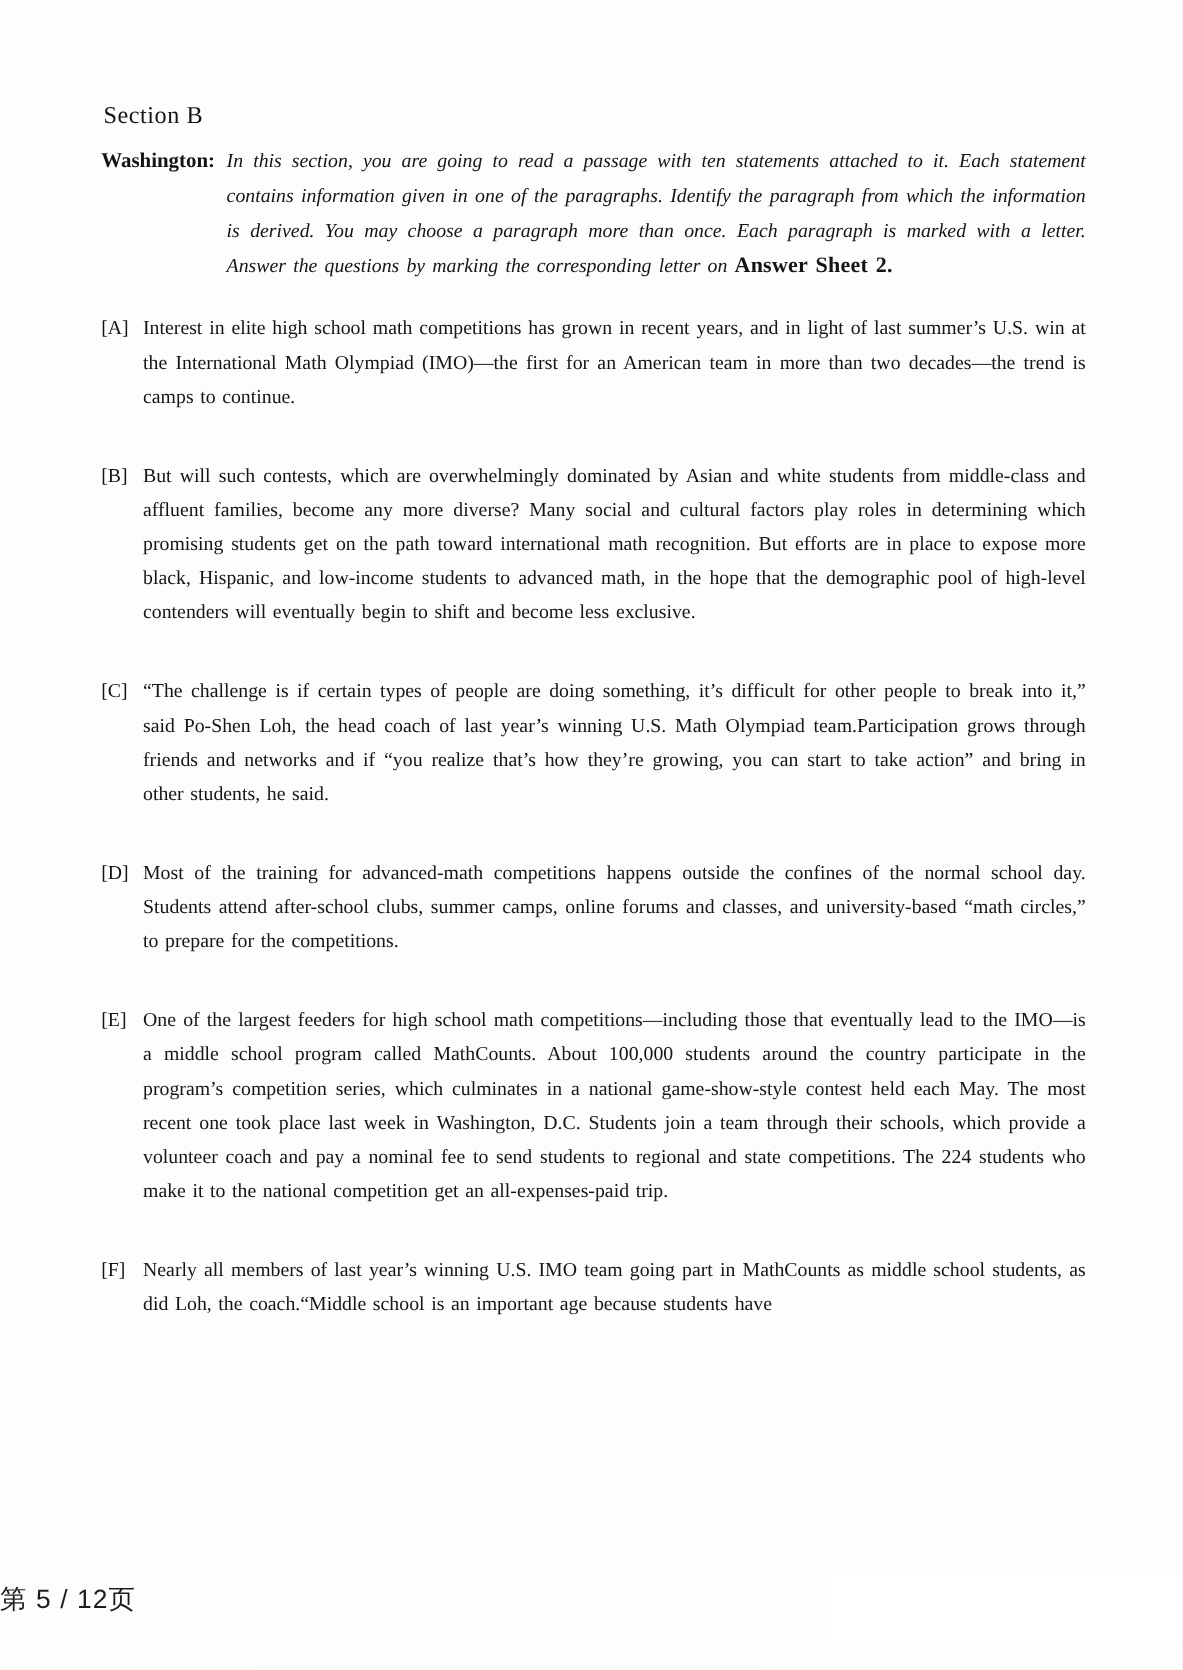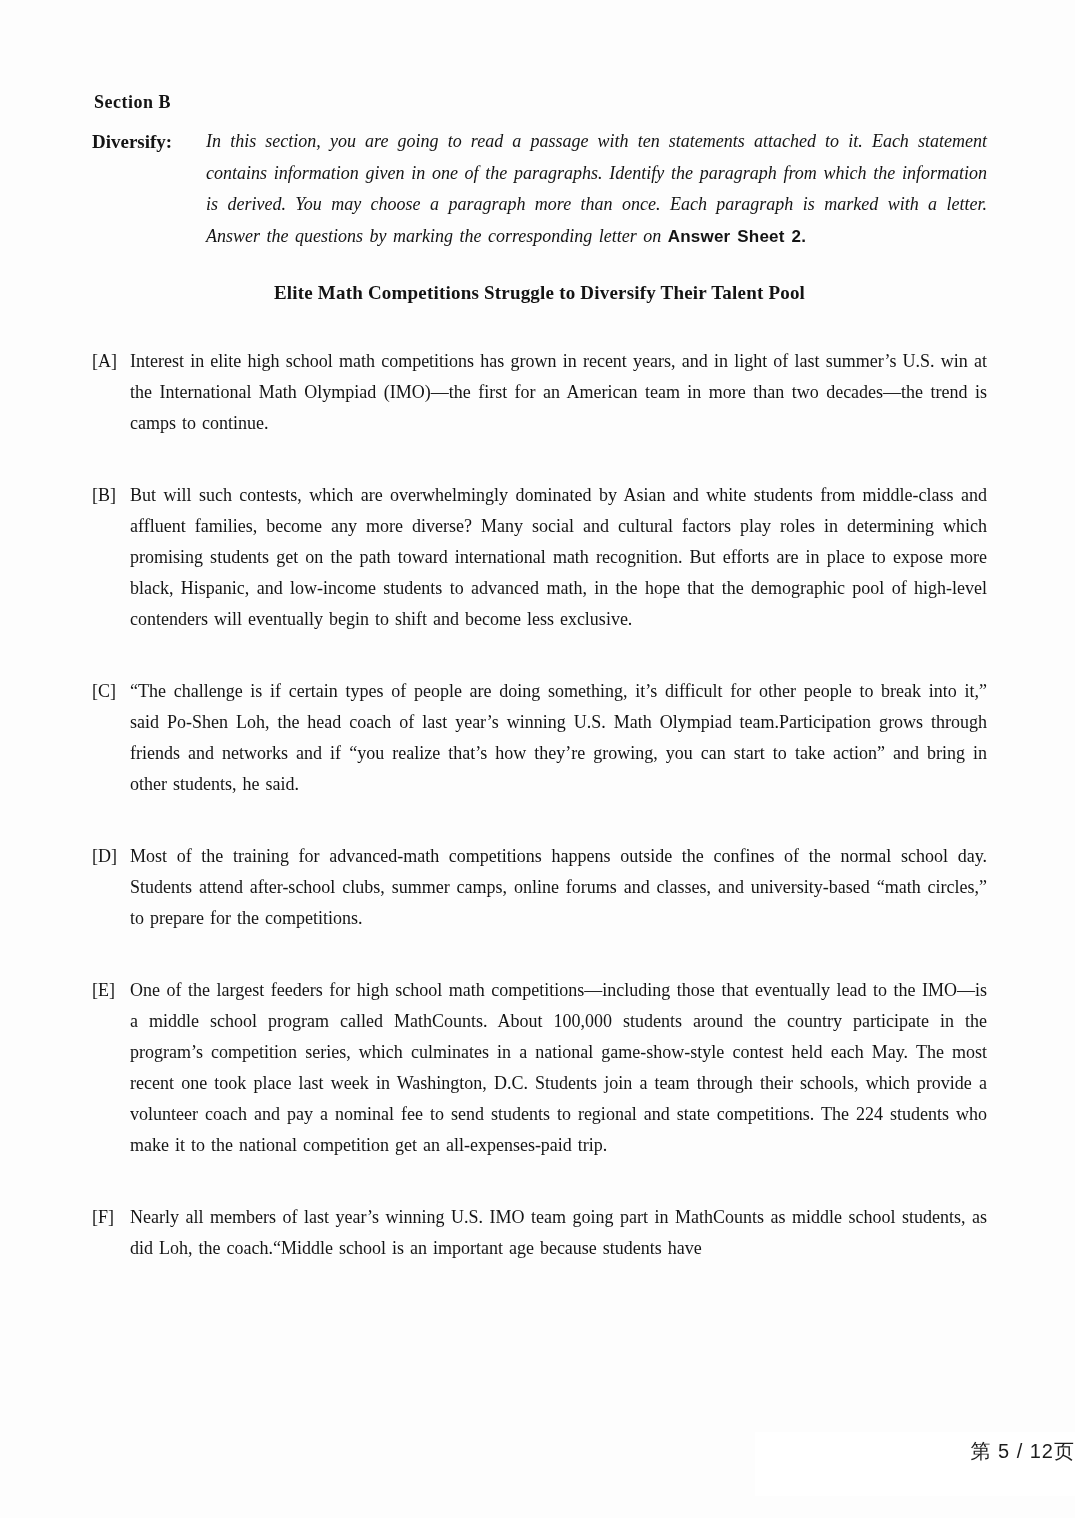--- a/index.html
+++ b/index.html
@@ -22,8 +22,8 @@
     width: 895px;
   }
   .section-heading {
-    font-size: 18px;
-    font-weight: bold;
+    font-size: 22px;
+    font-weight: normal;
     margin: 0 0 13px 2px;
     letter-spacing: 0.5px;
   }

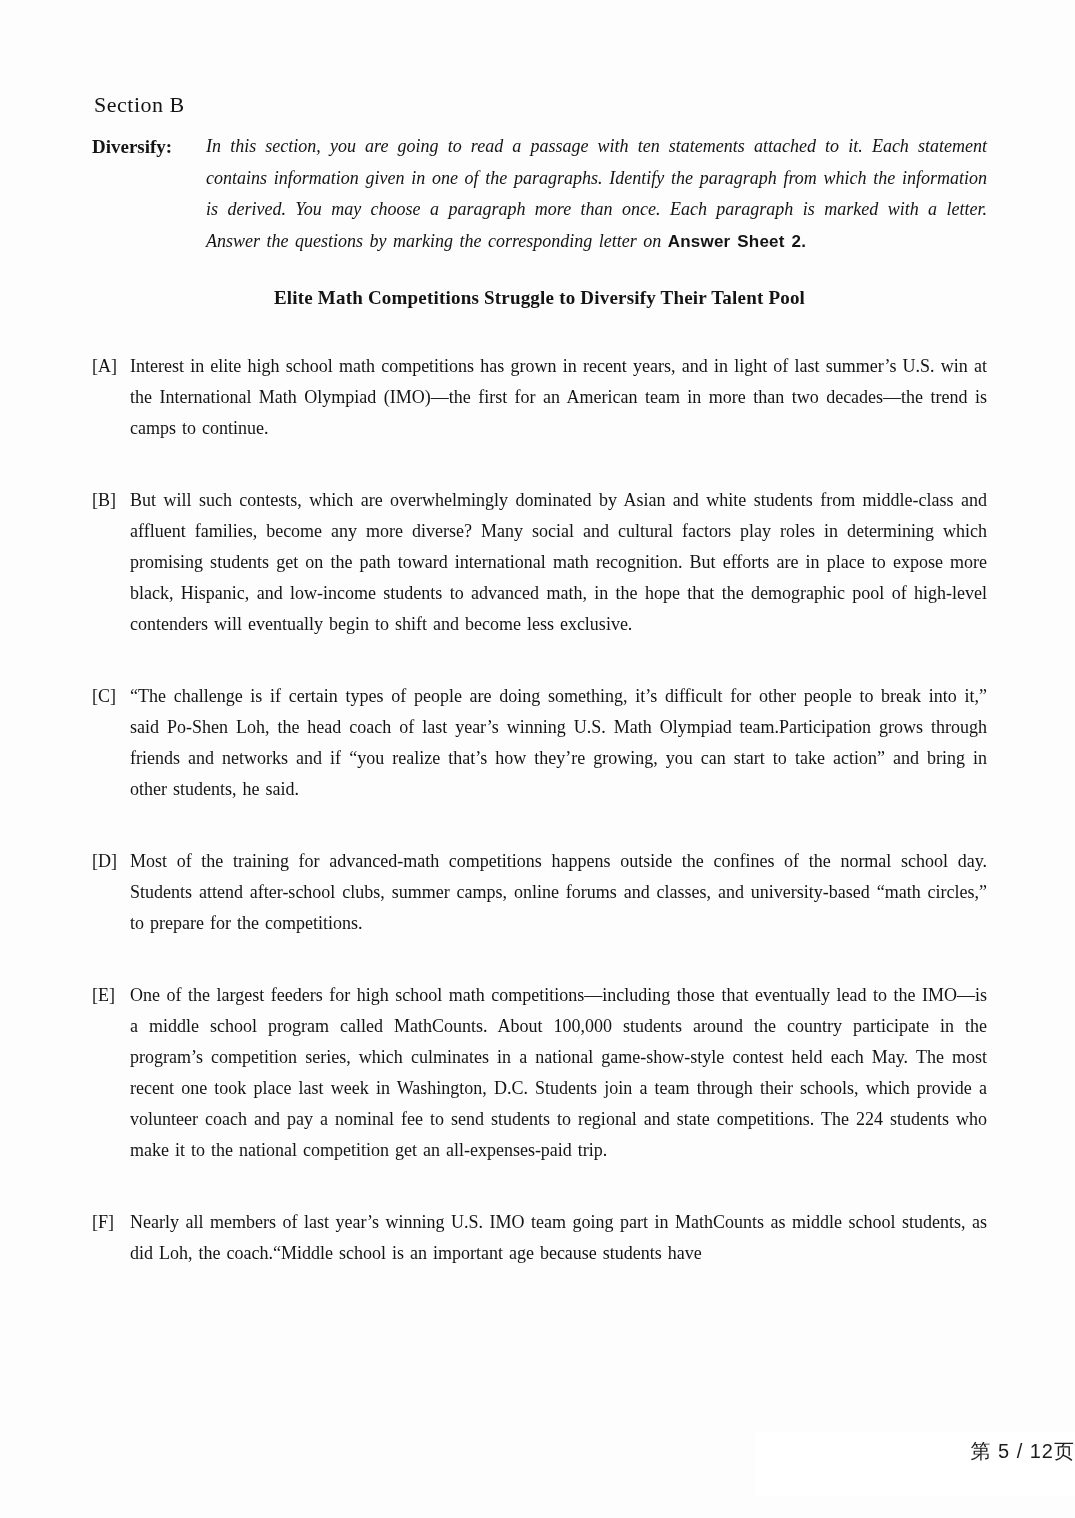--- a/index.html
+++ b/index.html
@@ -104,7 +104,7 @@
     <h2 class="section-heading">Section B</h2>
 
     <div class="directions">
-      <span class="dir-label">Diversify:</span>
+      <span class="dir-label">Washington:</span>
       <span class="dir-body"><span>In this section, you are going to read a passage with ten statements attached to it. Each statement contains information given in one of the paragraphs. Identify the paragraph from which the information is derived. You may choose a paragraph more than once. Each paragraph is marked with a letter. Answer the questions by marking the corresponding letter on</span> <b class="answer-sheet">Answer Sheet 2.</b></span>
     </div>
 

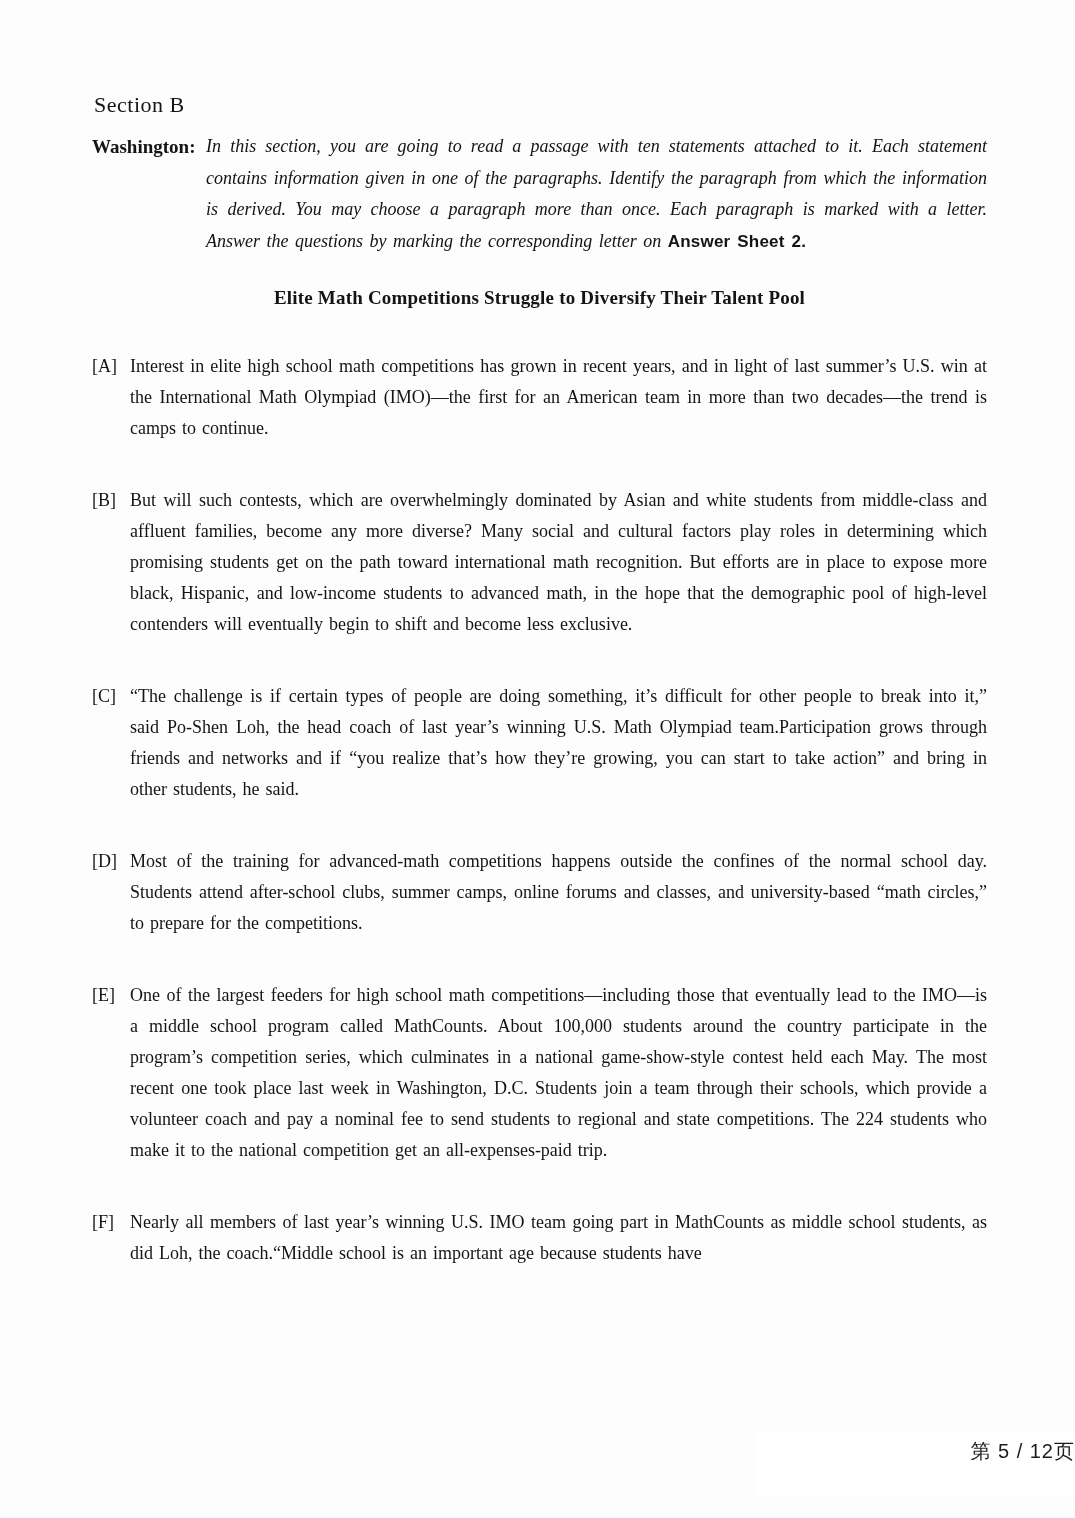--- a/index.html
+++ b/index.html
@@ -47,10 +47,10 @@
     word-spacing: 2px;
   }
   .answer-sheet {
-    font-family: Liberation Sans, sans-serif;
+    font-family: Liberation Serif, serif;
     font-style: normal;
     font-weight: bold;
-    font-size: 17px;
+    font-size: 20px;
     letter-spacing: 0.2px;
   }
   .passage-title {

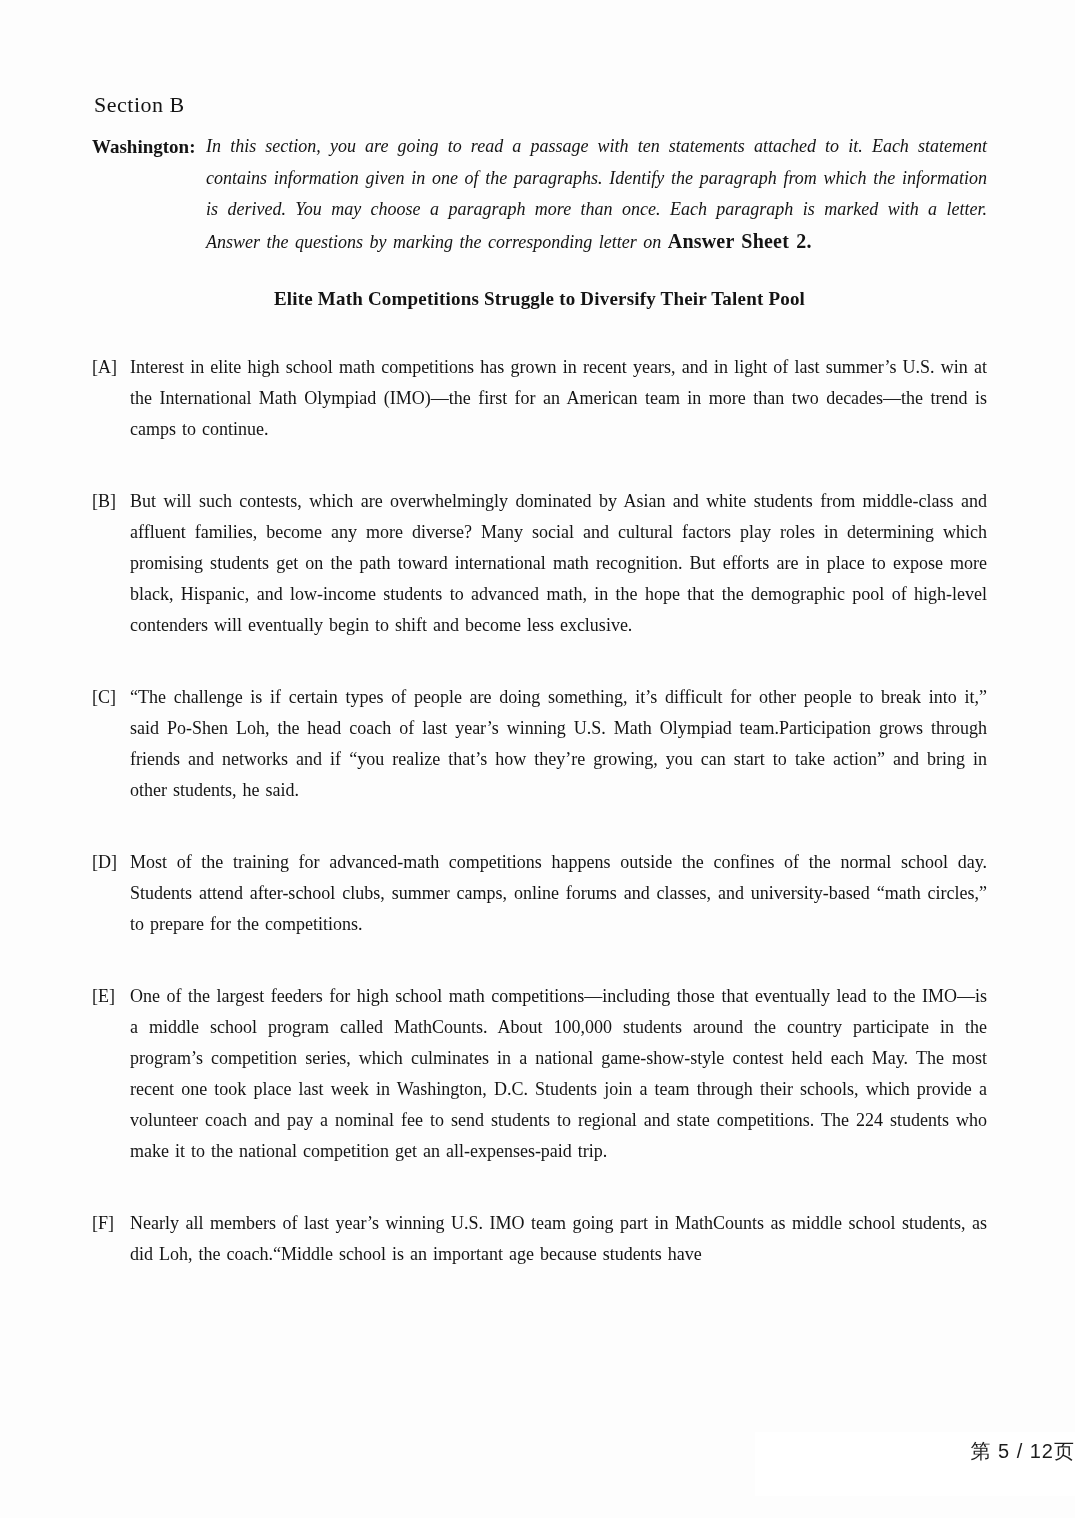--- a/index.html
+++ b/index.html
@@ -108,7 +108,6 @@
       <span class="dir-body"><span>In this section, you are going to read a passage with ten statements attached to it. Each statement contains information given in one of the paragraphs. Identify the paragraph from which the information is derived. You may choose a paragraph more than once. Each paragraph is marked with a letter. Answer the questions by marking the corresponding letter on</span> <b class="answer-sheet">Answer Sheet 2.</b></span>
     </div>
 
-    <h3 class="passage-title">Elite Math Competitions Struggle to Diversify Their Talent Pool</h3>
 
     <div class="para">
       <span class="para-label">[A]</span>

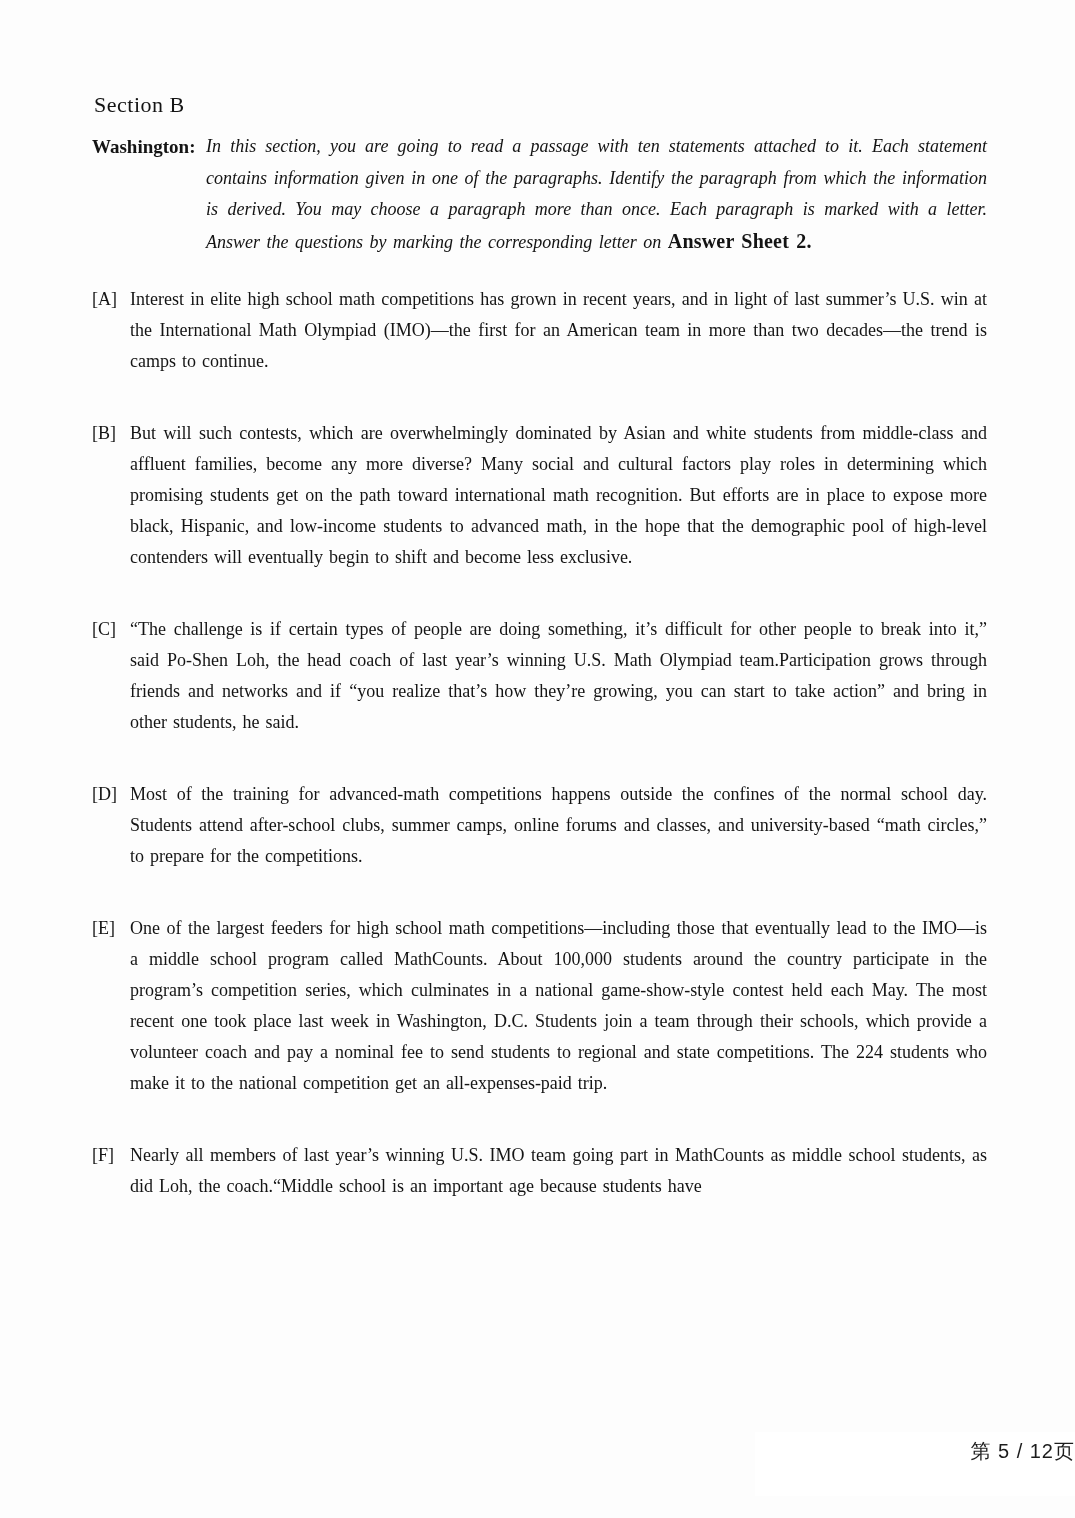--- a/index.html
+++ b/index.html
@@ -80,9 +80,9 @@
     left: 0;
     right: 0;
     top: 1438px;
-    text-align: right;
+    text-align: left;
     font-family: "Liberation Sans", sans-serif;
-    font-size: 20px;
+    font-size: 24px;
     color: #1c1c1c;
     letter-spacing: 1px;
   }

